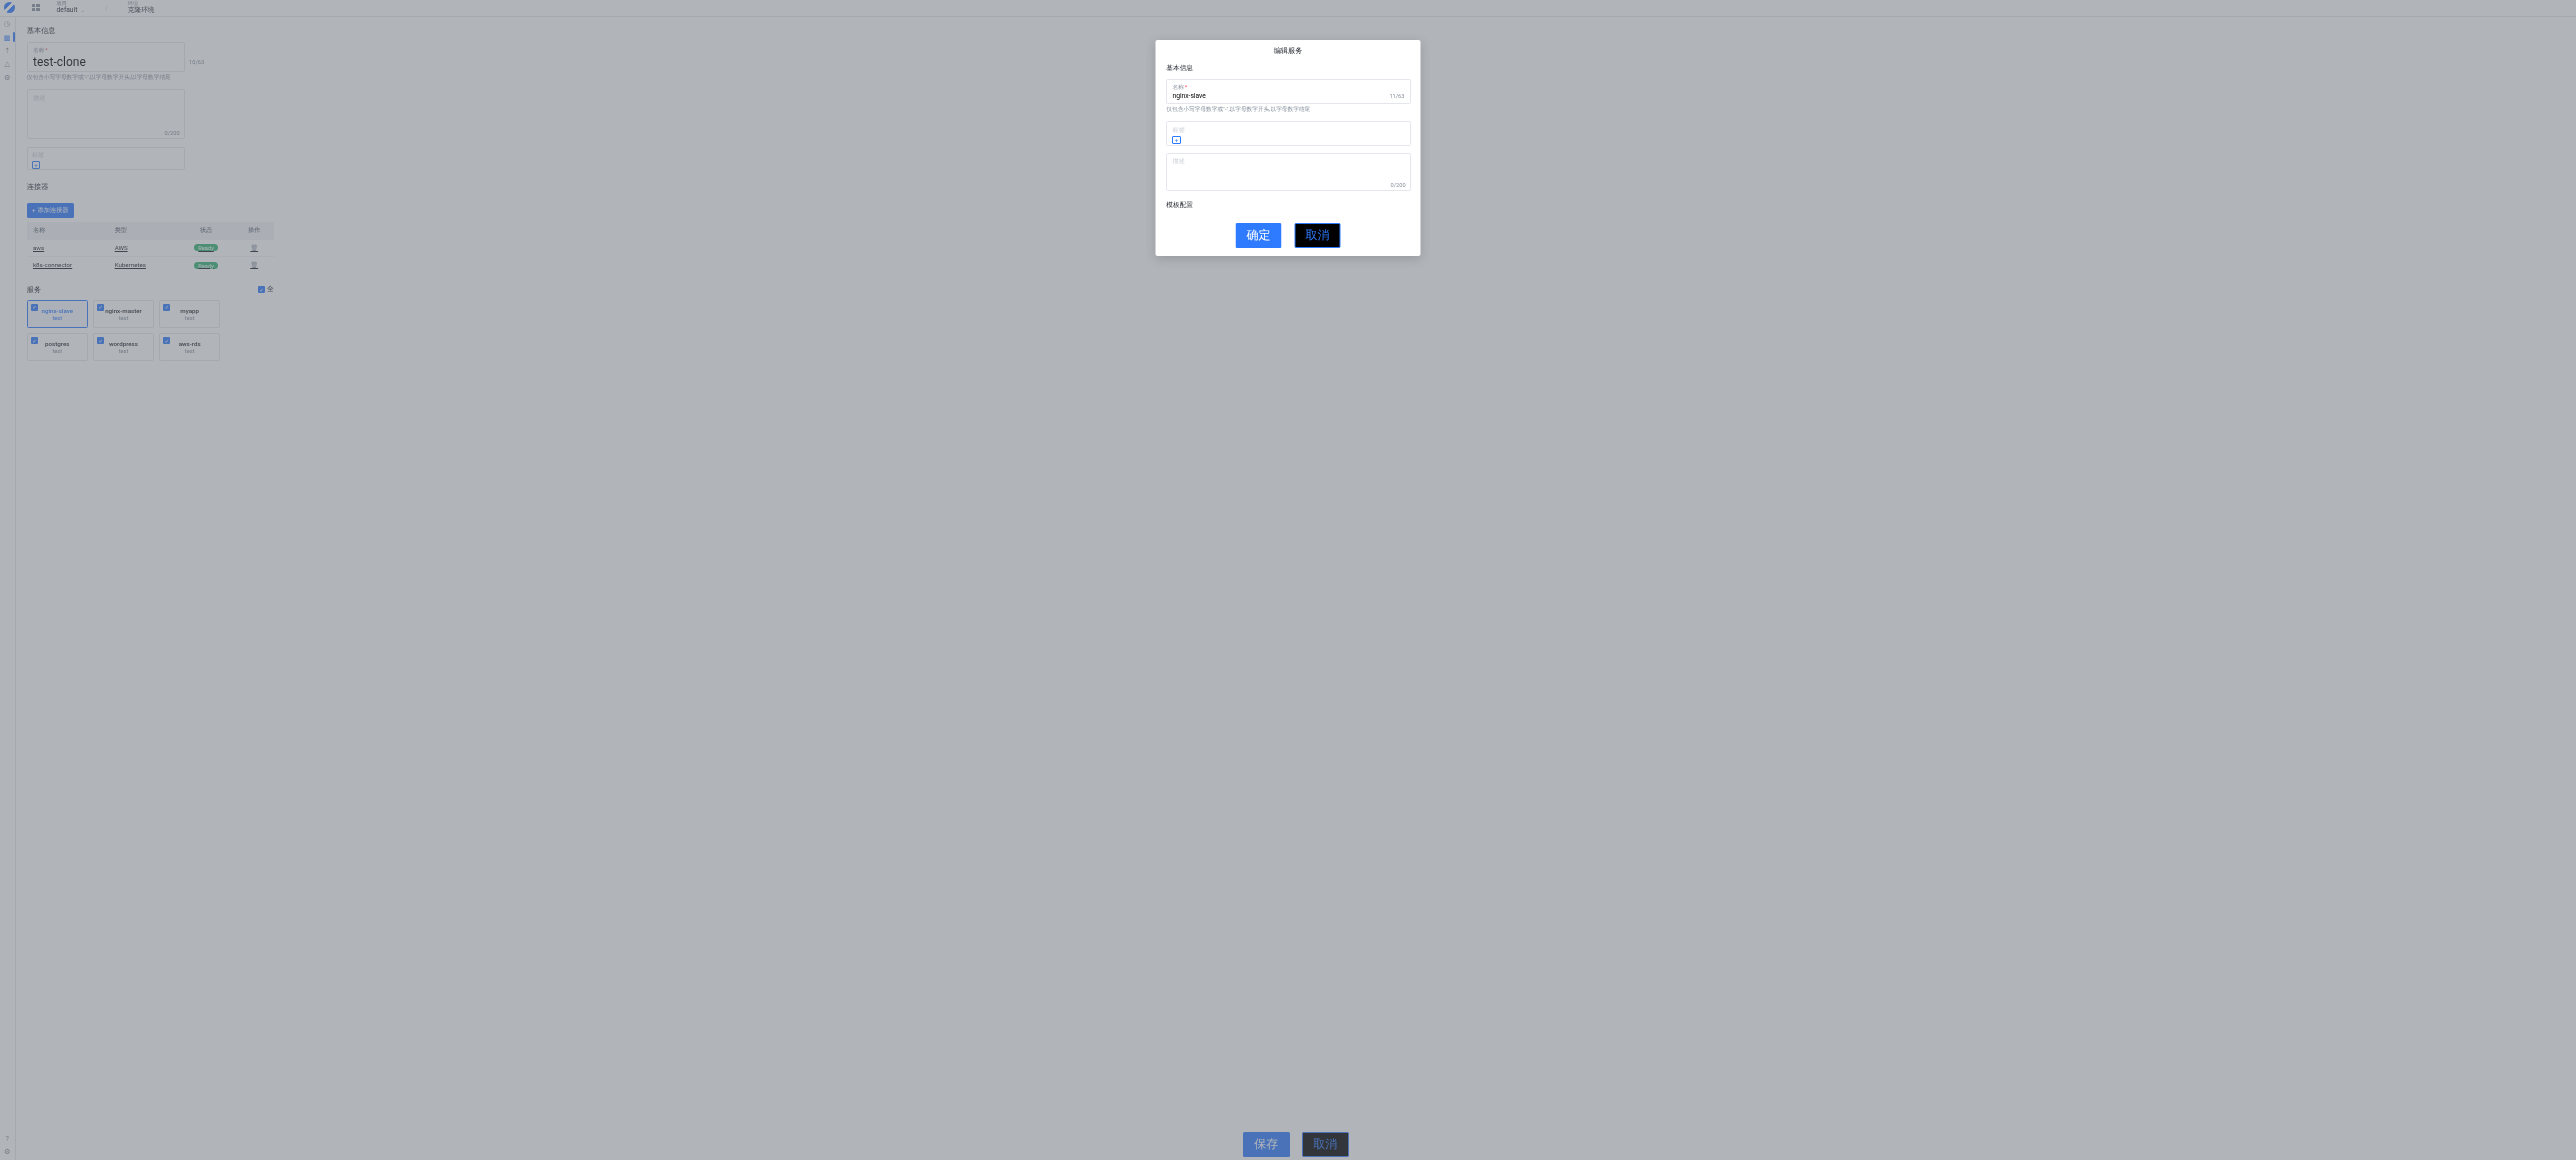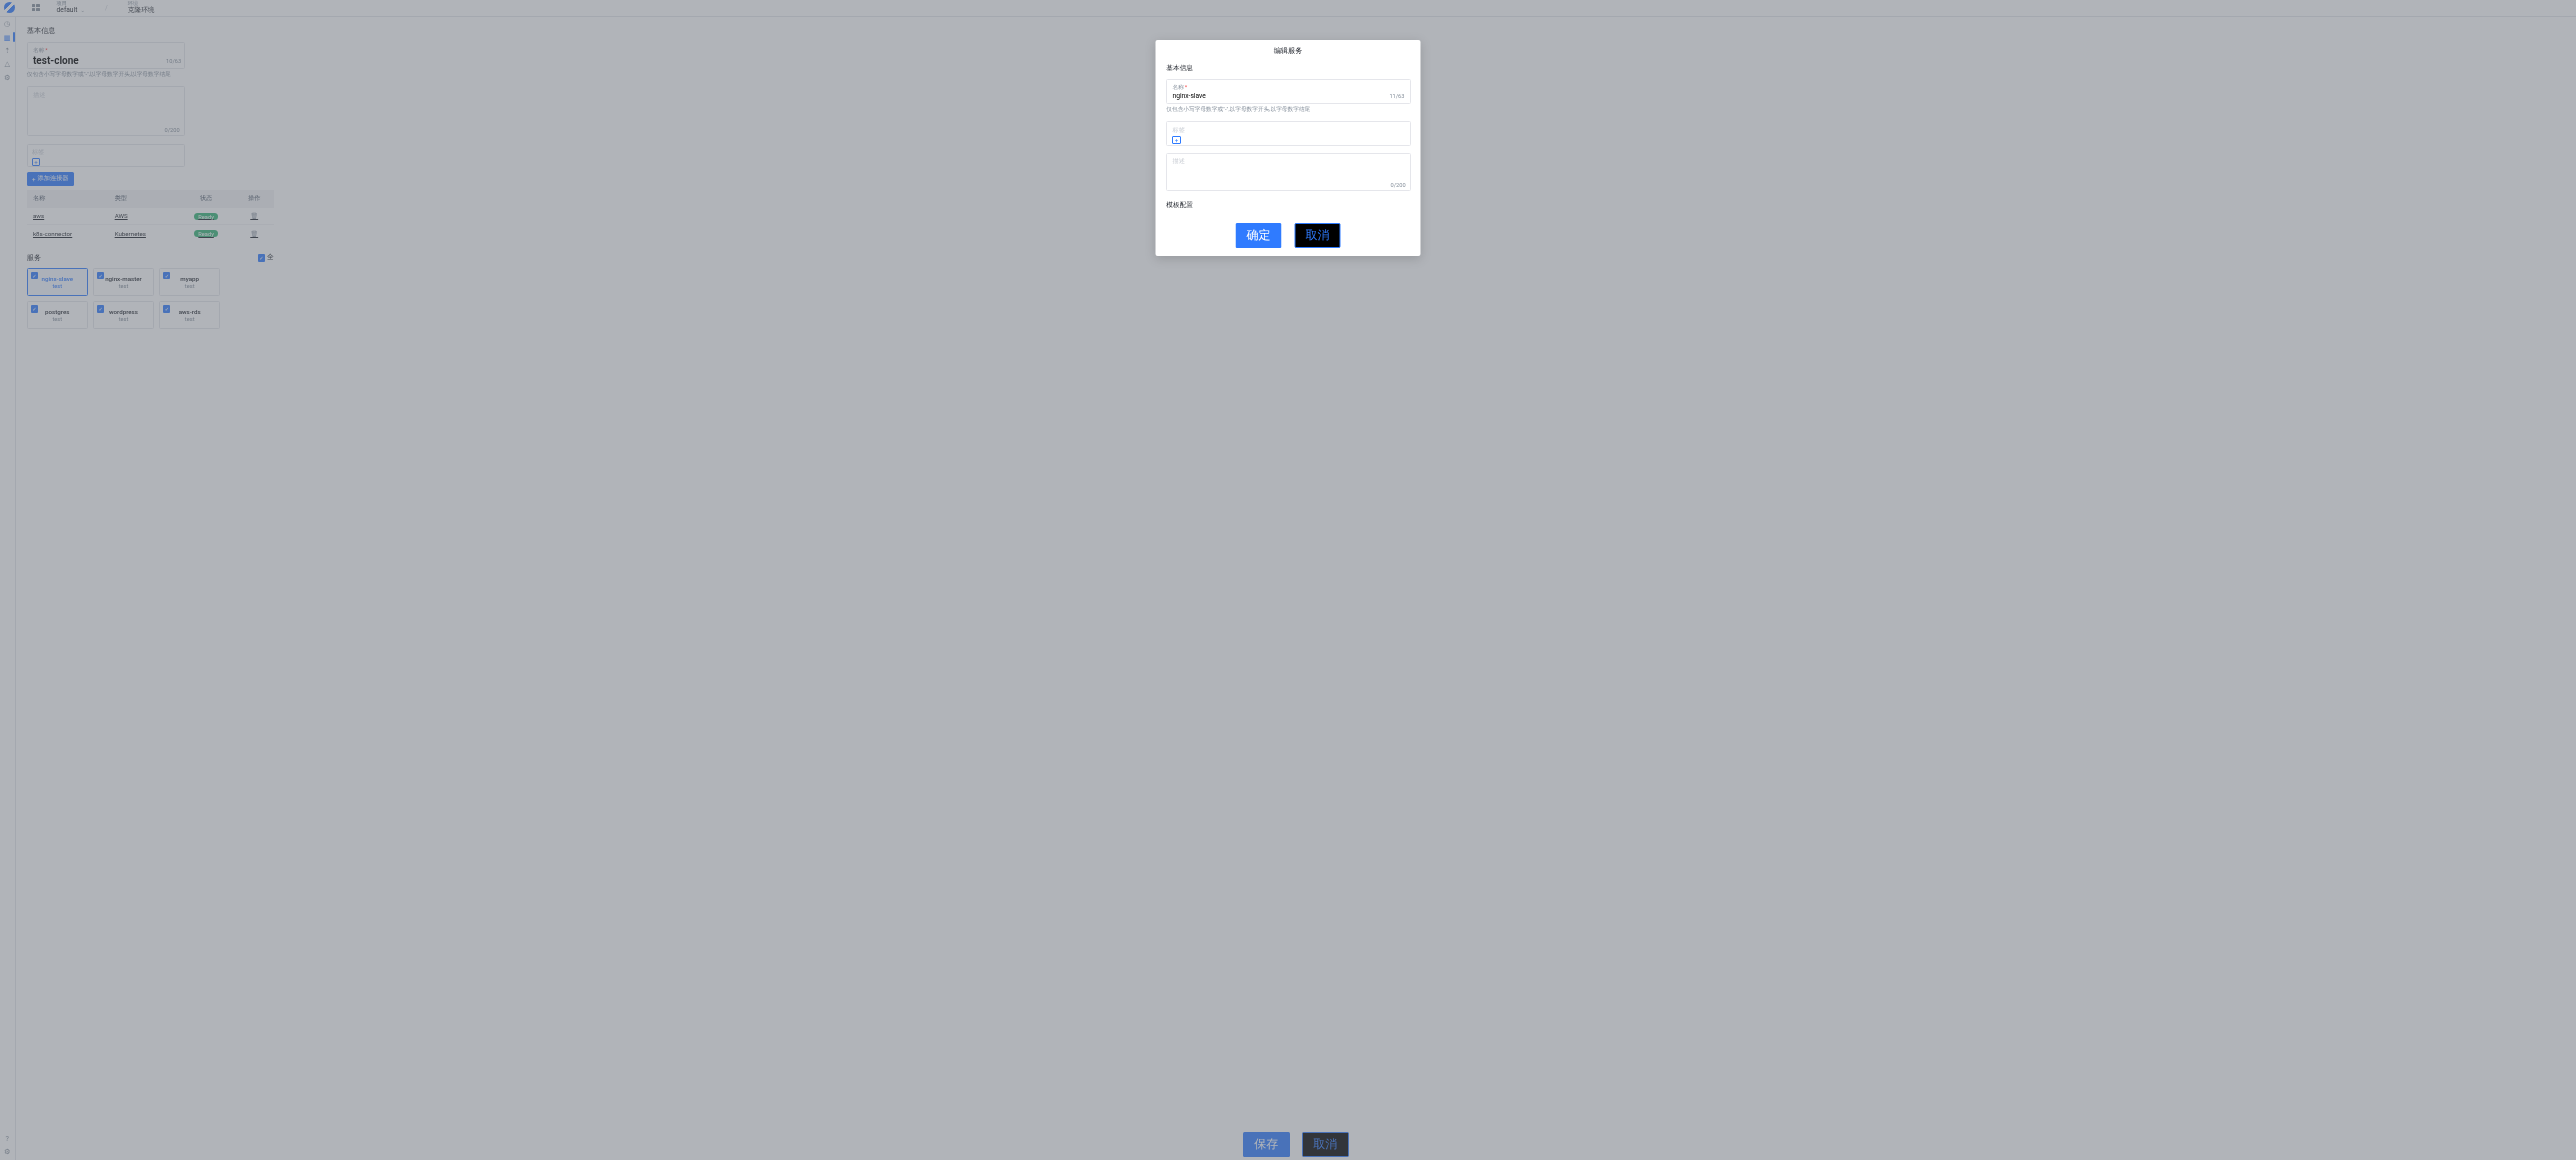--- a/index.html
+++ b/index.html
@@ -31,7 +31,7 @@
 .field-box .fl { font-size:5.7px; color:#86909c; }
 .field-box .fl .req { color:#f53f3f; margin-left:1px; }
 .field-box .inp { display:flex; justify-content:space-between; align-items:center; }
-.field-box .inp input { border:none; outline:none; font-size:10px; flex:1; background:transparent;font-weight:bold; }
+.field-box .inp input { border:none; outline:none; font-size:12px; flex:1; background:transparent; }
 .field-box .cnt { font-size:5.7px; color:#86909c; }
 .hint { font-size:5.7px; color:#86909c; margin-top:2.1px; }
 

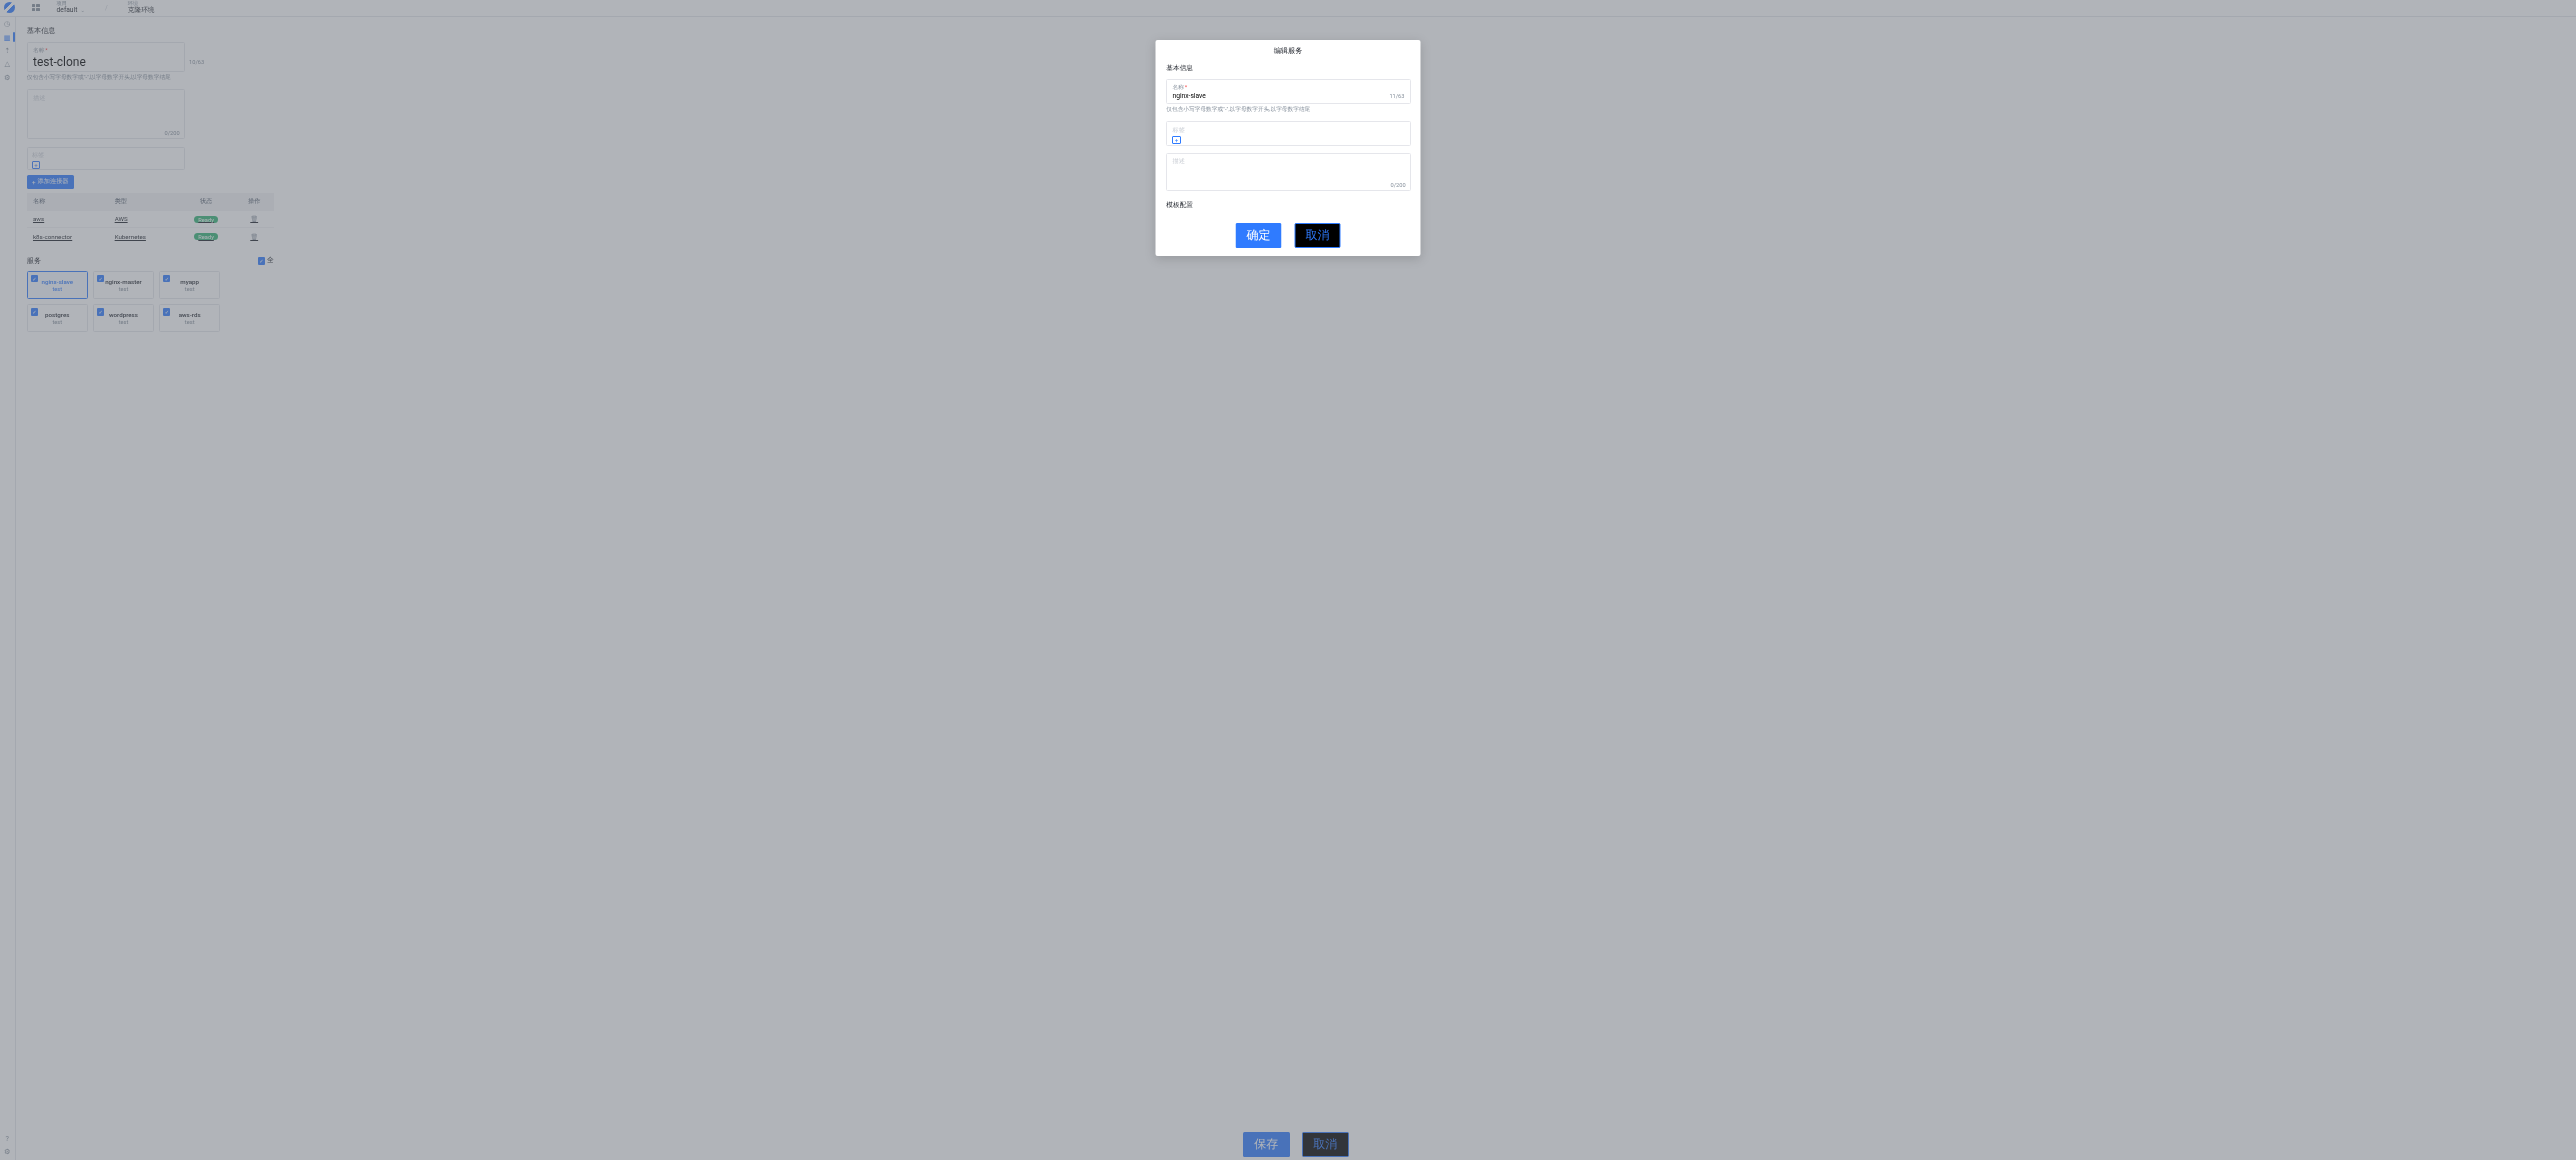--- a/index.html
+++ b/index.html
@@ -151,6 +151,7 @@
     <span class="plus-btn">+</span>
   </div>
 
+  <div class="sec-title" style="margin-top:12.4px">连接器</div>
   <div class="add-conn">
     <span>+</span>
     <span>添加连接器</span>

